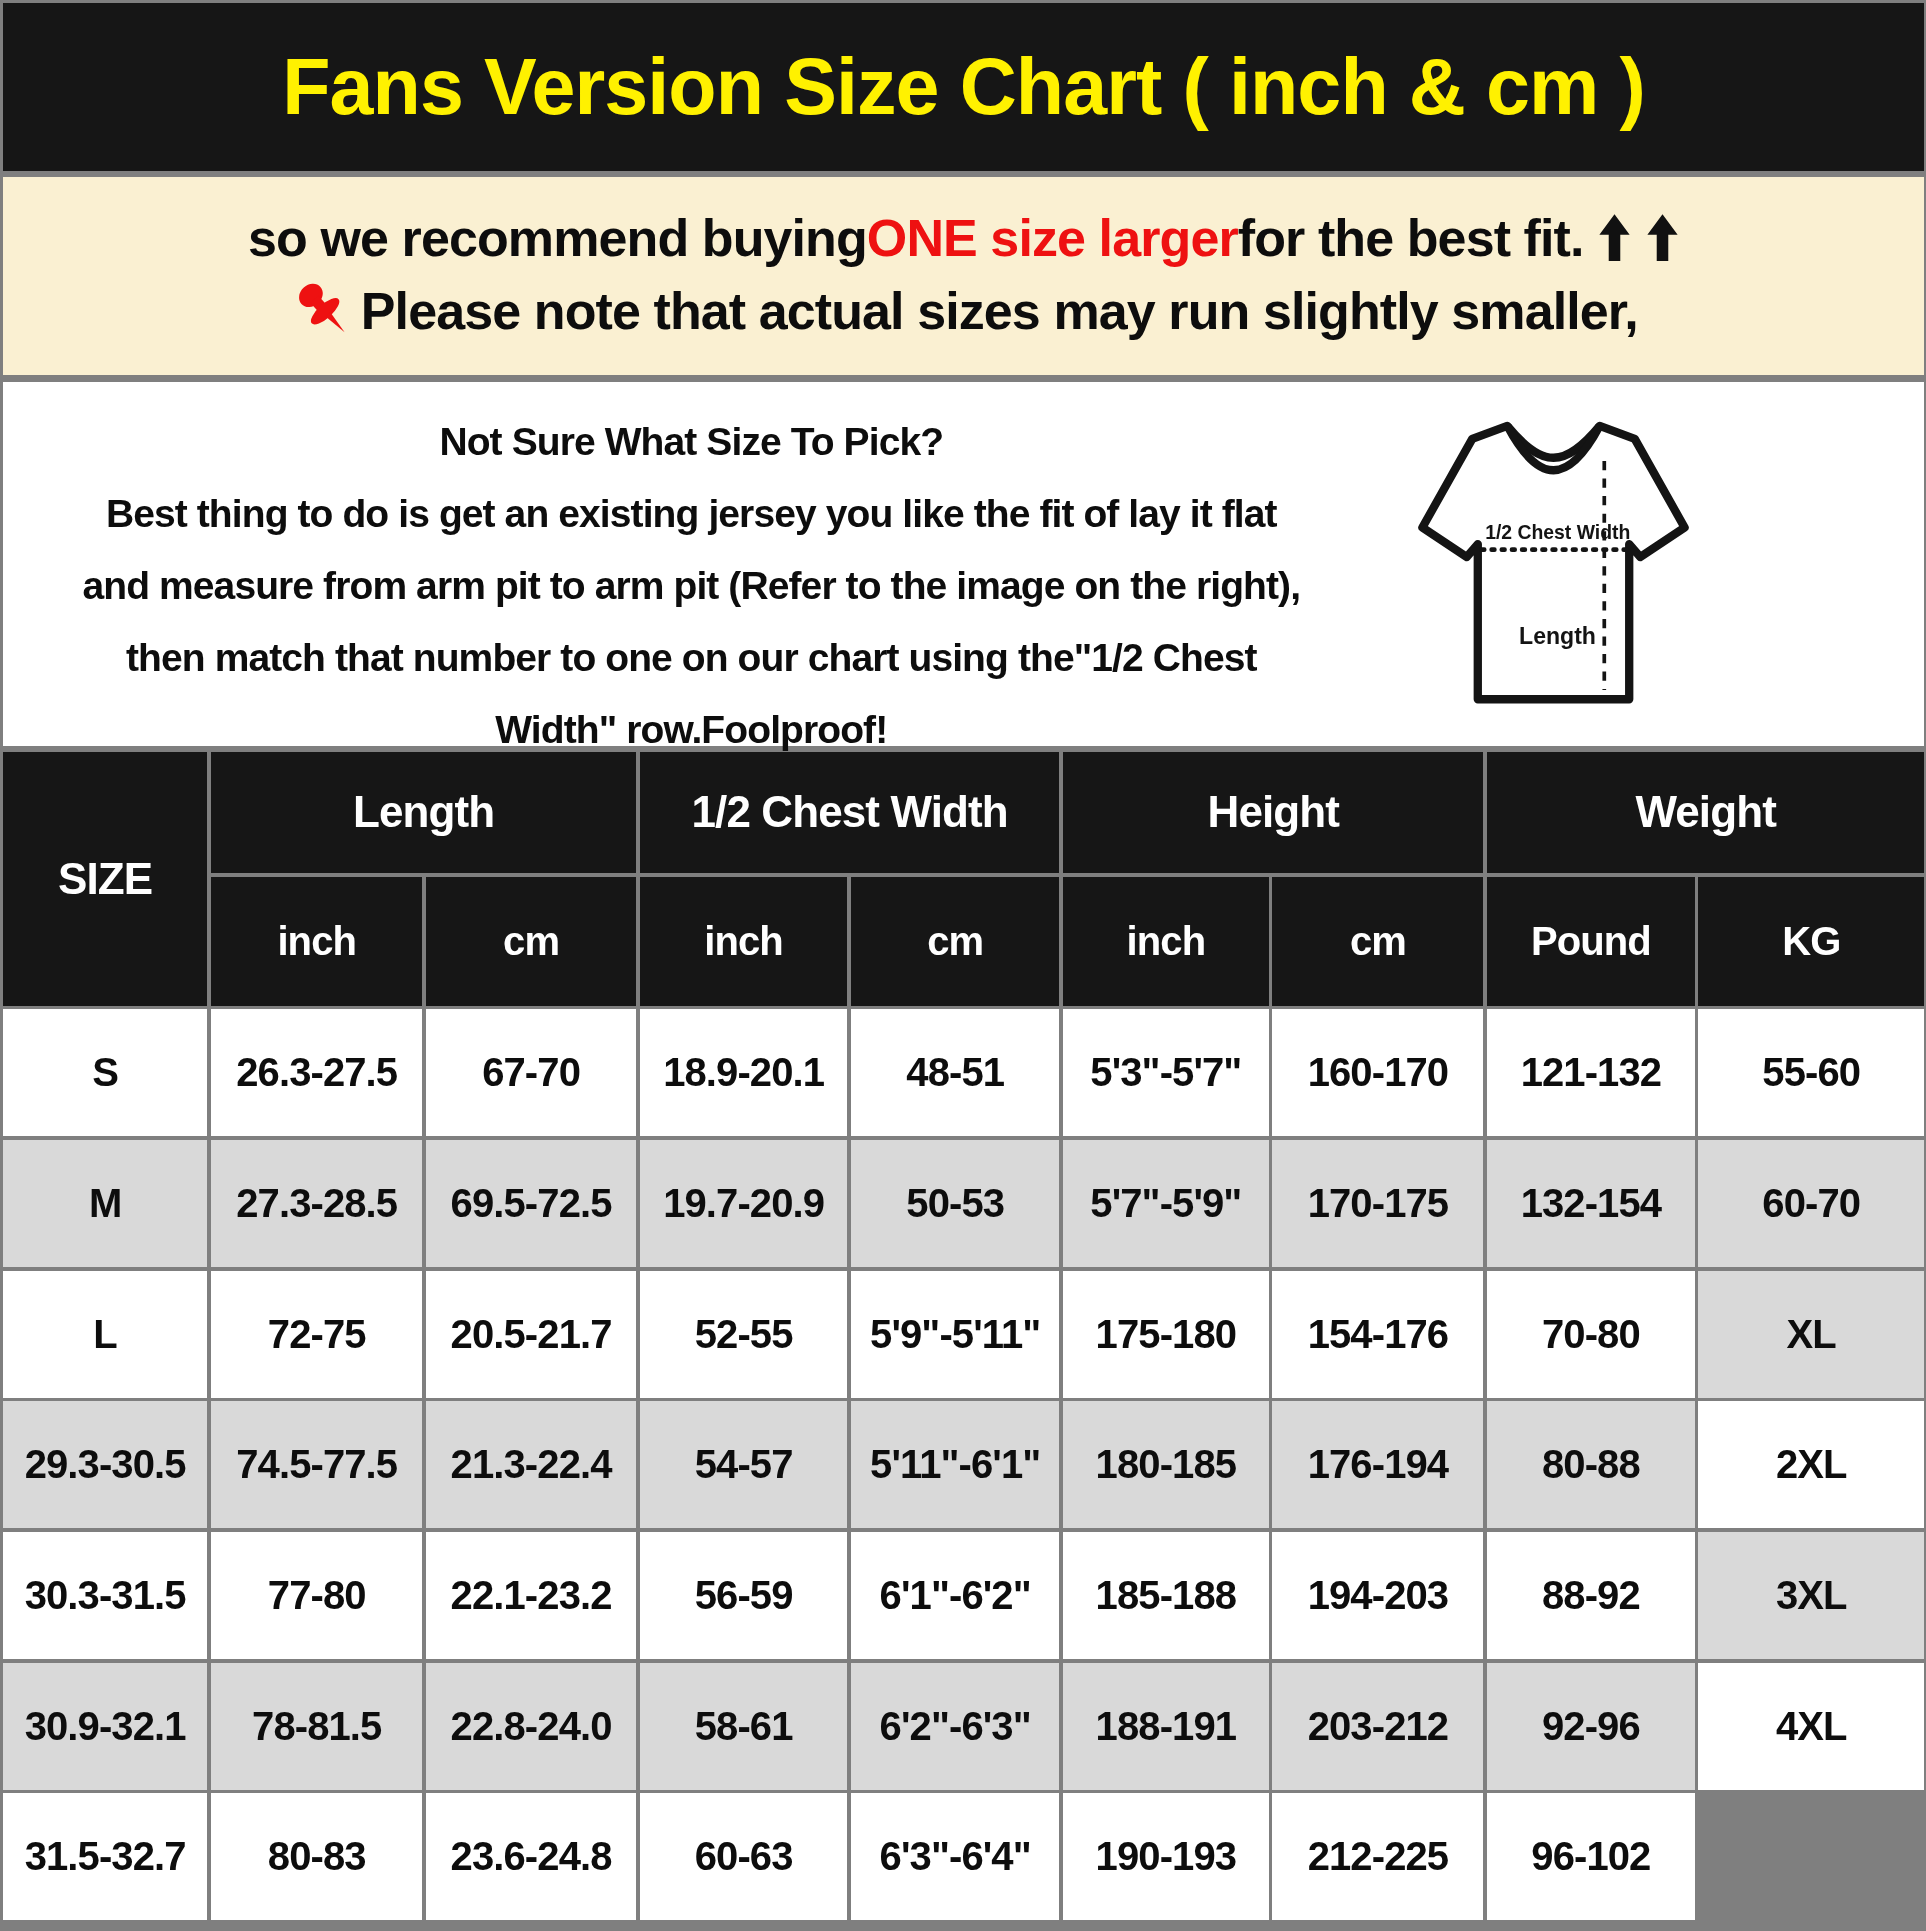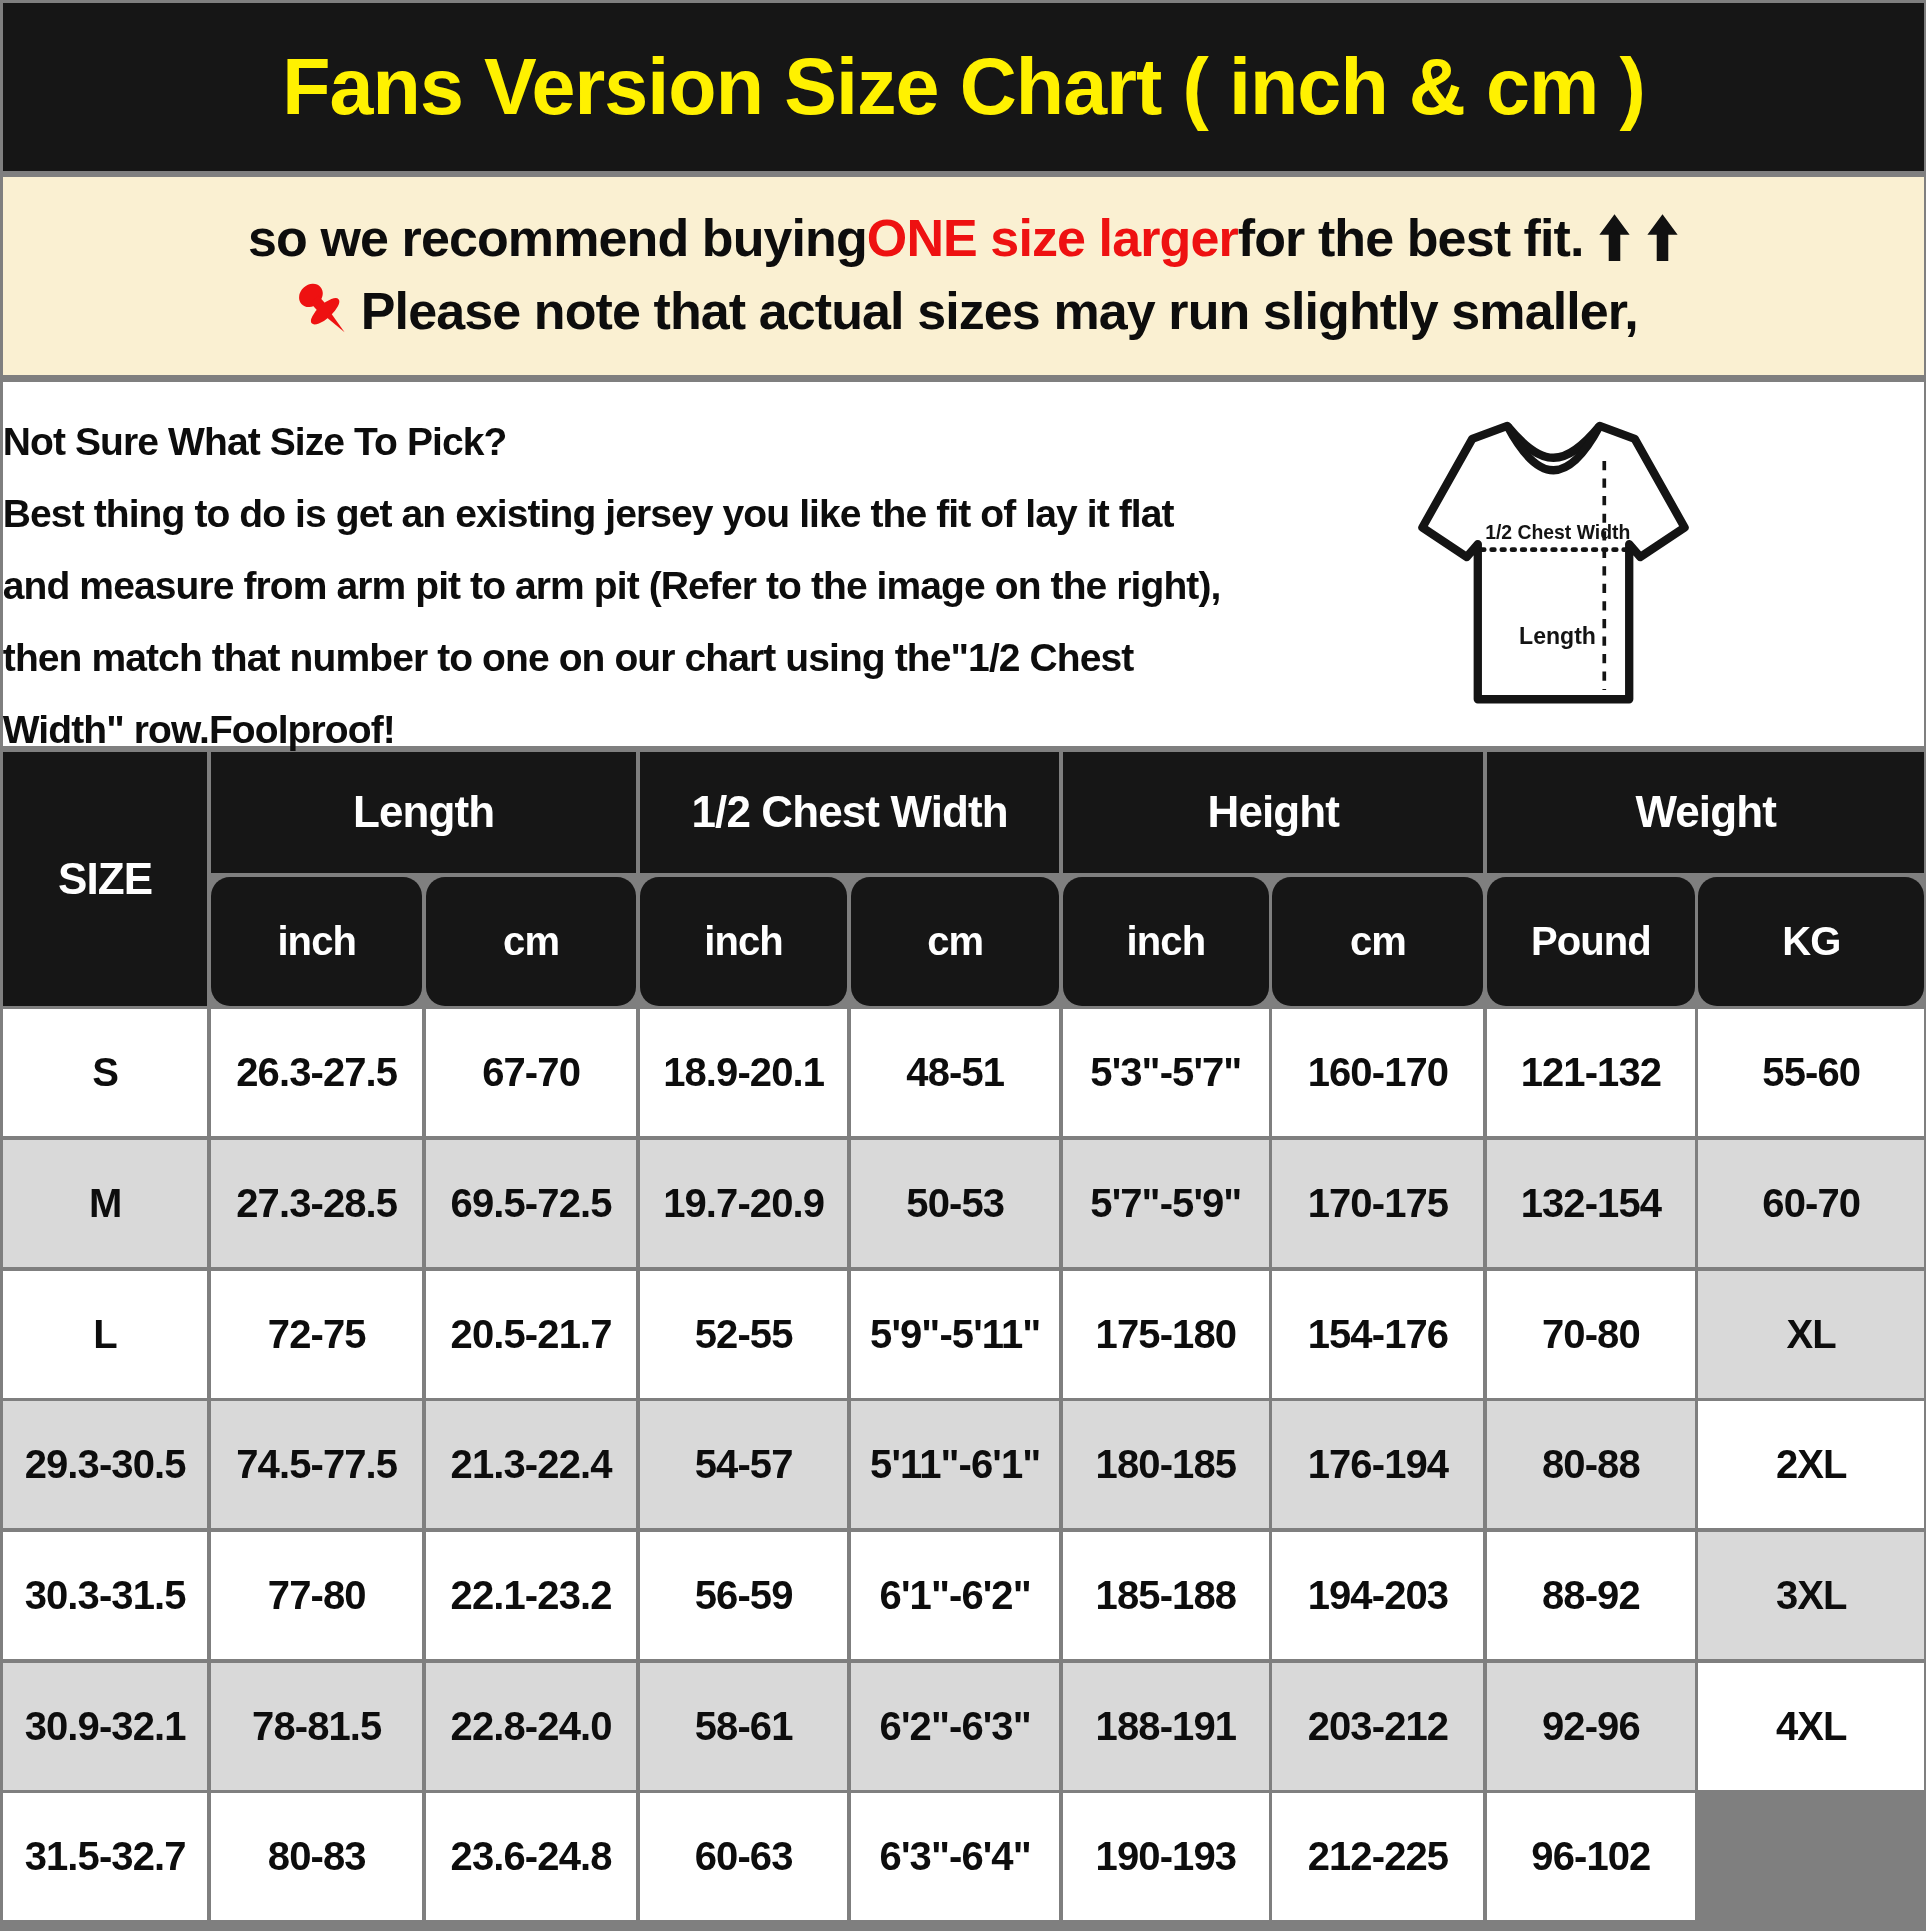--- a/index.html
+++ b/index.html
@@ -49,7 +49,7 @@
   .guide-text {
     width:1377px; flex:none;
     padding-top:24px;
-    text-align:left;
+    text-align:center;
     font-size:39px; line-height:72px; letter-spacing:-0.9px;
     white-space:nowrap;
   }

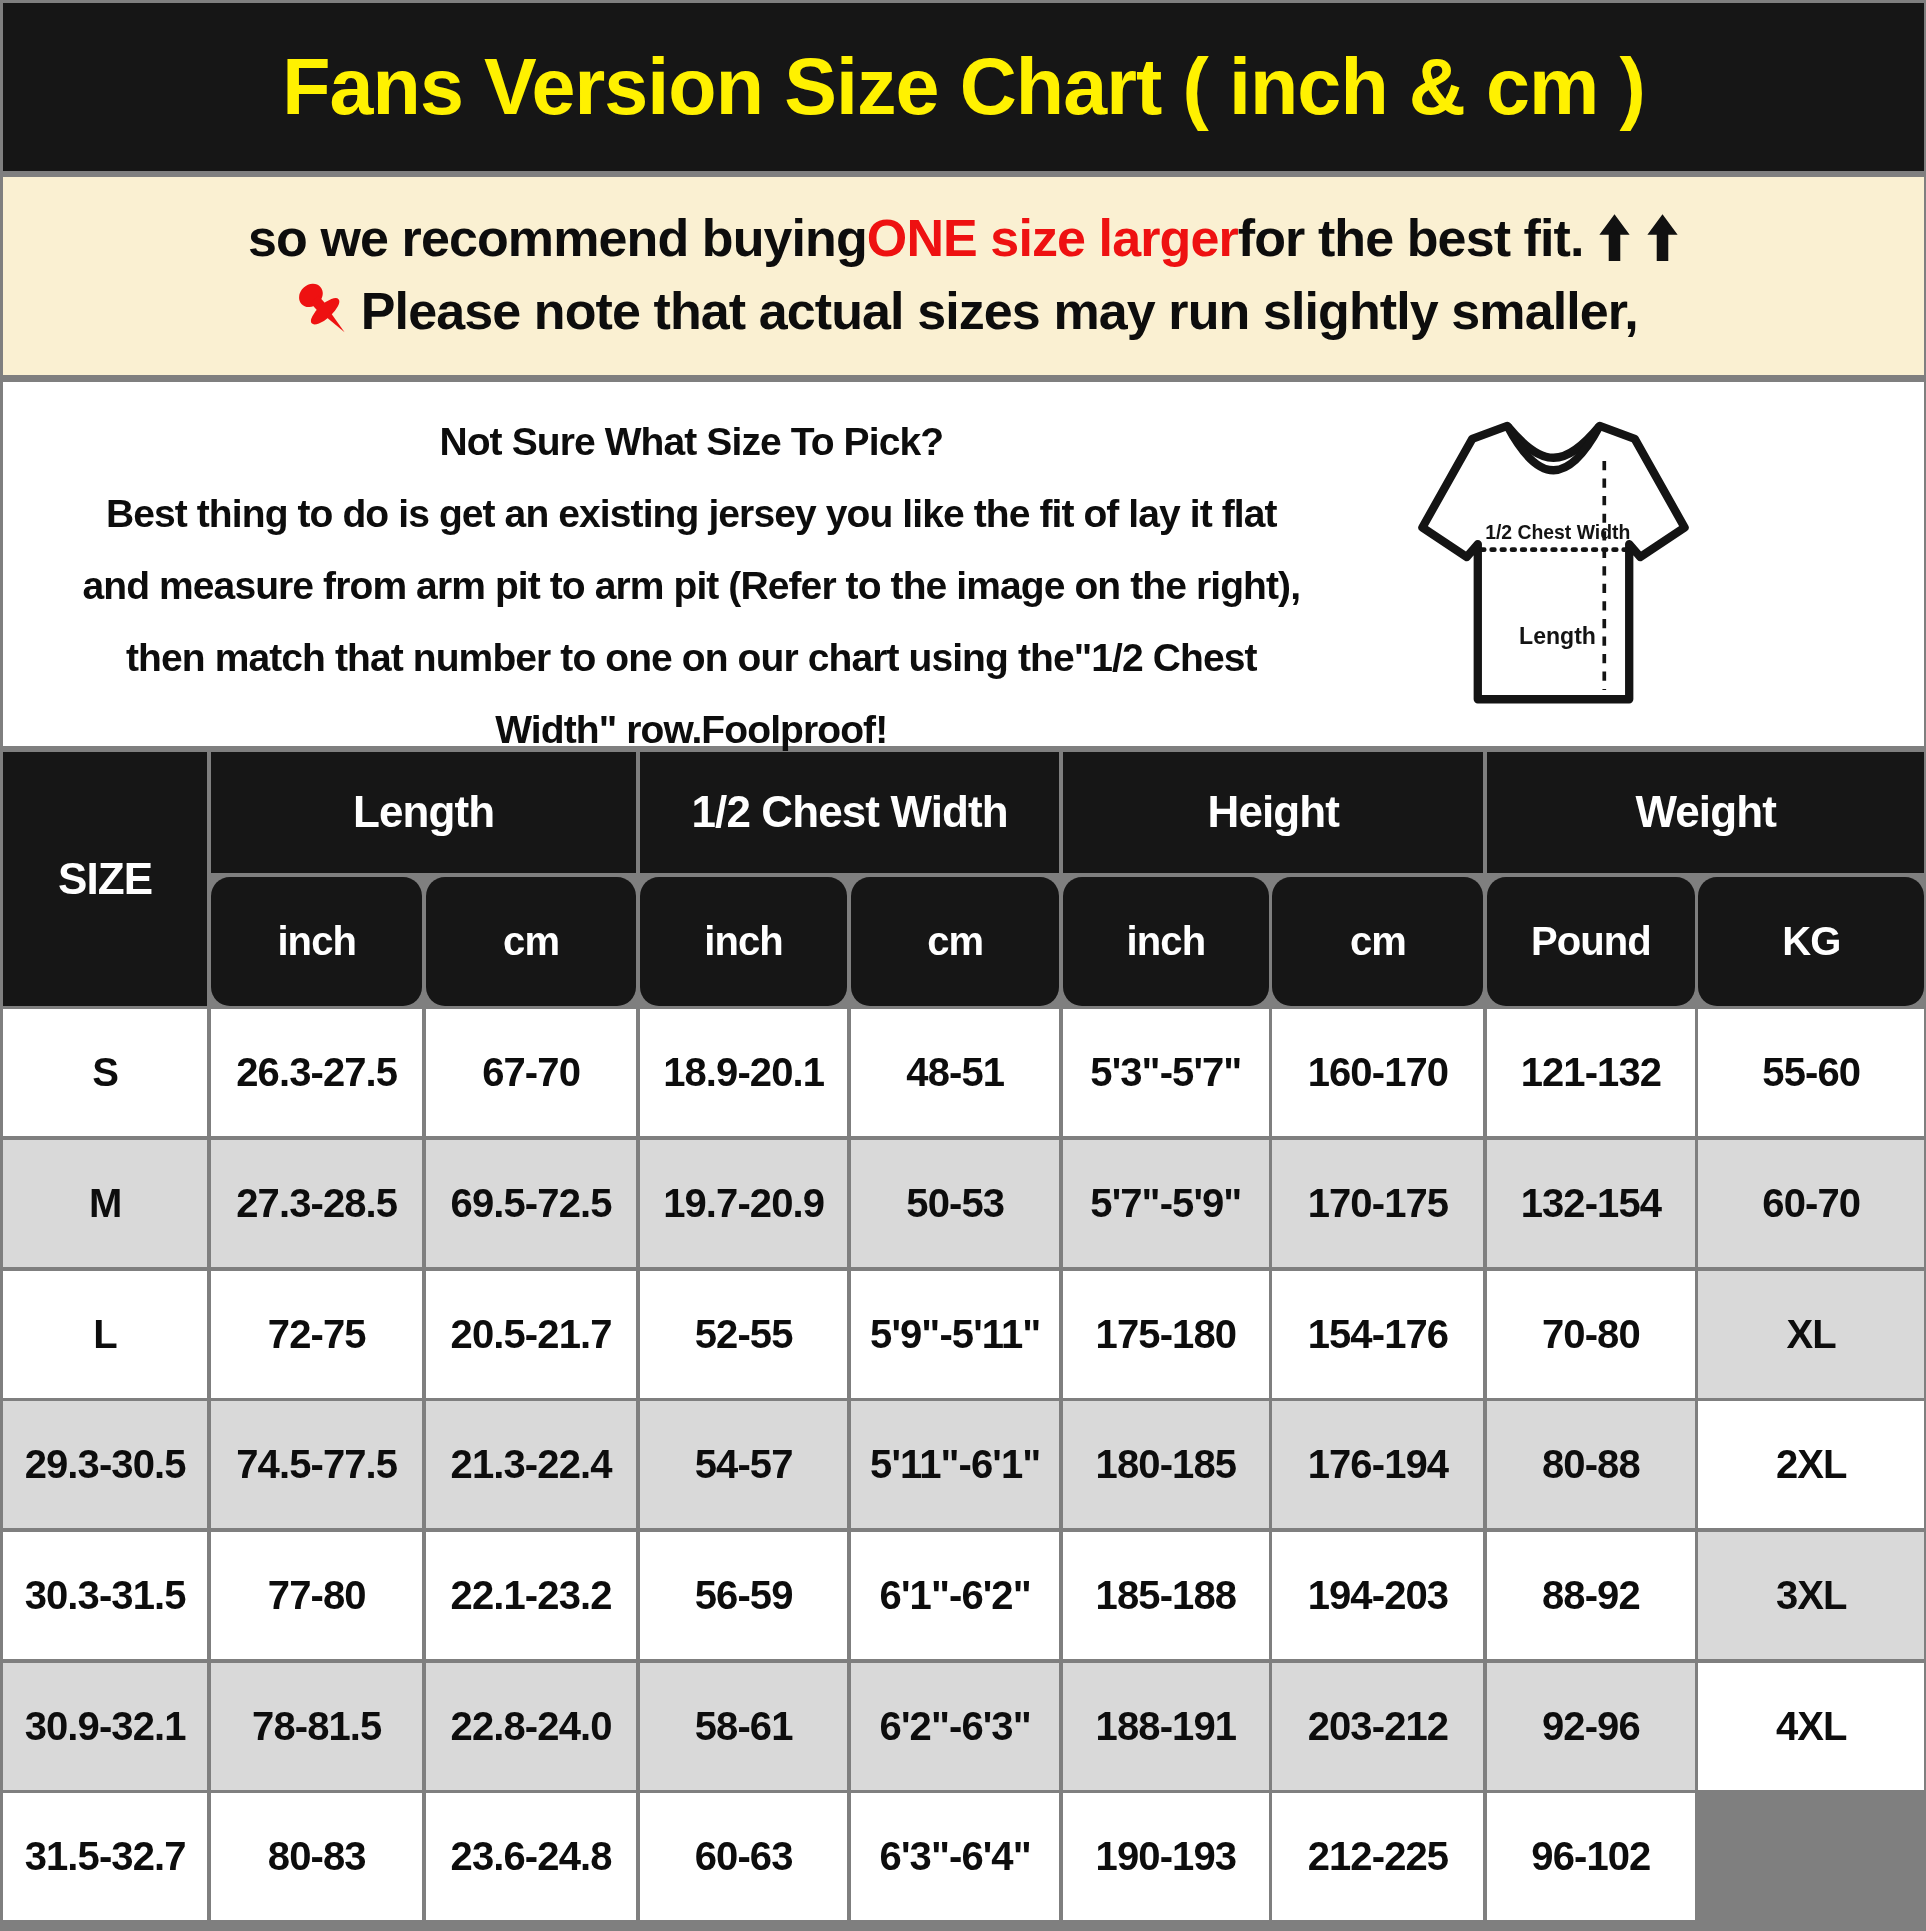--- a/index.html
+++ b/index.html
@@ -72,7 +72,7 @@
     display:flex; align-items:center; justify-content:center;
     font-size:44px; letter-spacing:-0.9px; white-space:nowrap;
   }
-  .th-sub { font-size:40px;border-radius:19px; }
+  .th-sub { font-size:40px; }
   .th-size { grid-column:1; grid-row:1 / span 2; }
   .th-g1 { grid-row:1; grid-column:2 / span 2; }
   .th-g2 { grid-row:1; grid-column:4 / span 2; }

